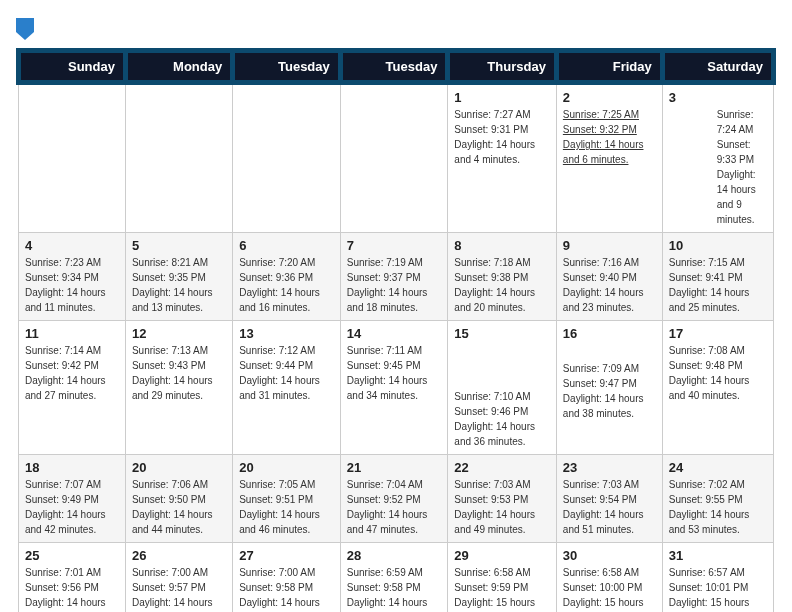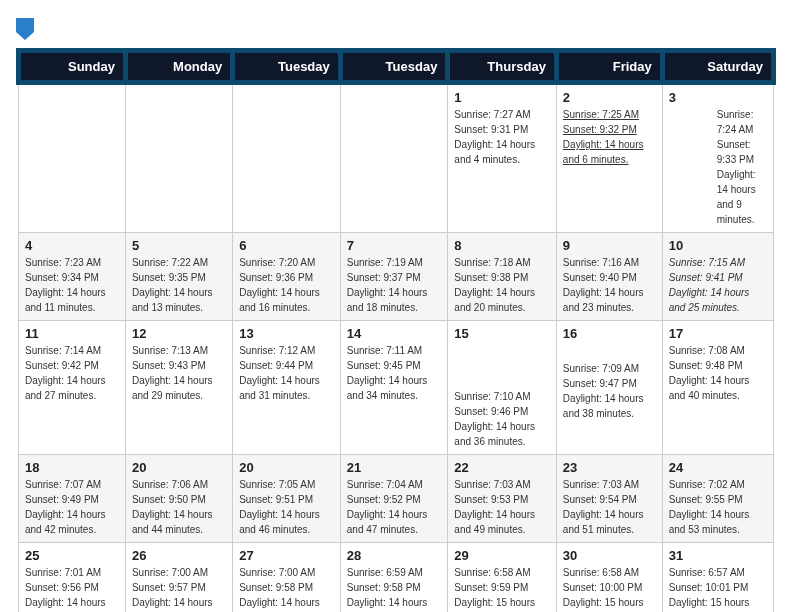--- a/index.html
+++ b/index.html
@@ -160,7 +160,7 @@
         </td>
         <td>
           <div class="day-num">5</div>
-          <div class="day-info" style="white-space: pre-line;">Sunrise: 7:22 AM
+          <div class="day-info" style="white-space: pre-line;">Sunrise: 8:21 AM
 Sunset: 9:35 PM
 Daylight: 14 hours
 and 13 minutes.</div>

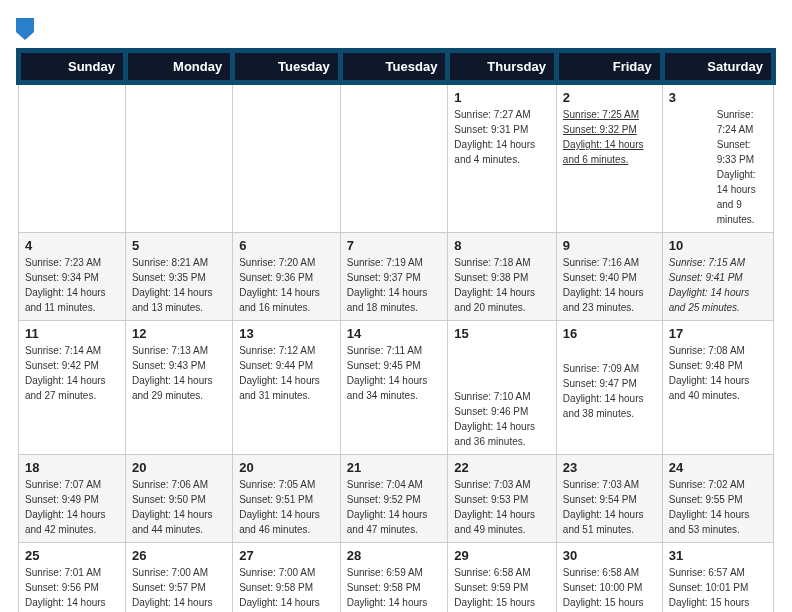--- a/index.html
+++ b/index.html
@@ -195,7 +195,7 @@
         </td>
         <td>
           <div class="day-num">10</div>
-          <div class="day-info" style="white-space: pre-line; font-style: italic;">Sunrise: 7:15 AM
+          <div class="day-info" style="white-space: pre-line;">Sunrise: 7:15 AM
 Sunset: 9:41 PM
 Daylight: 14 hours
 and 25 minutes.</div>

